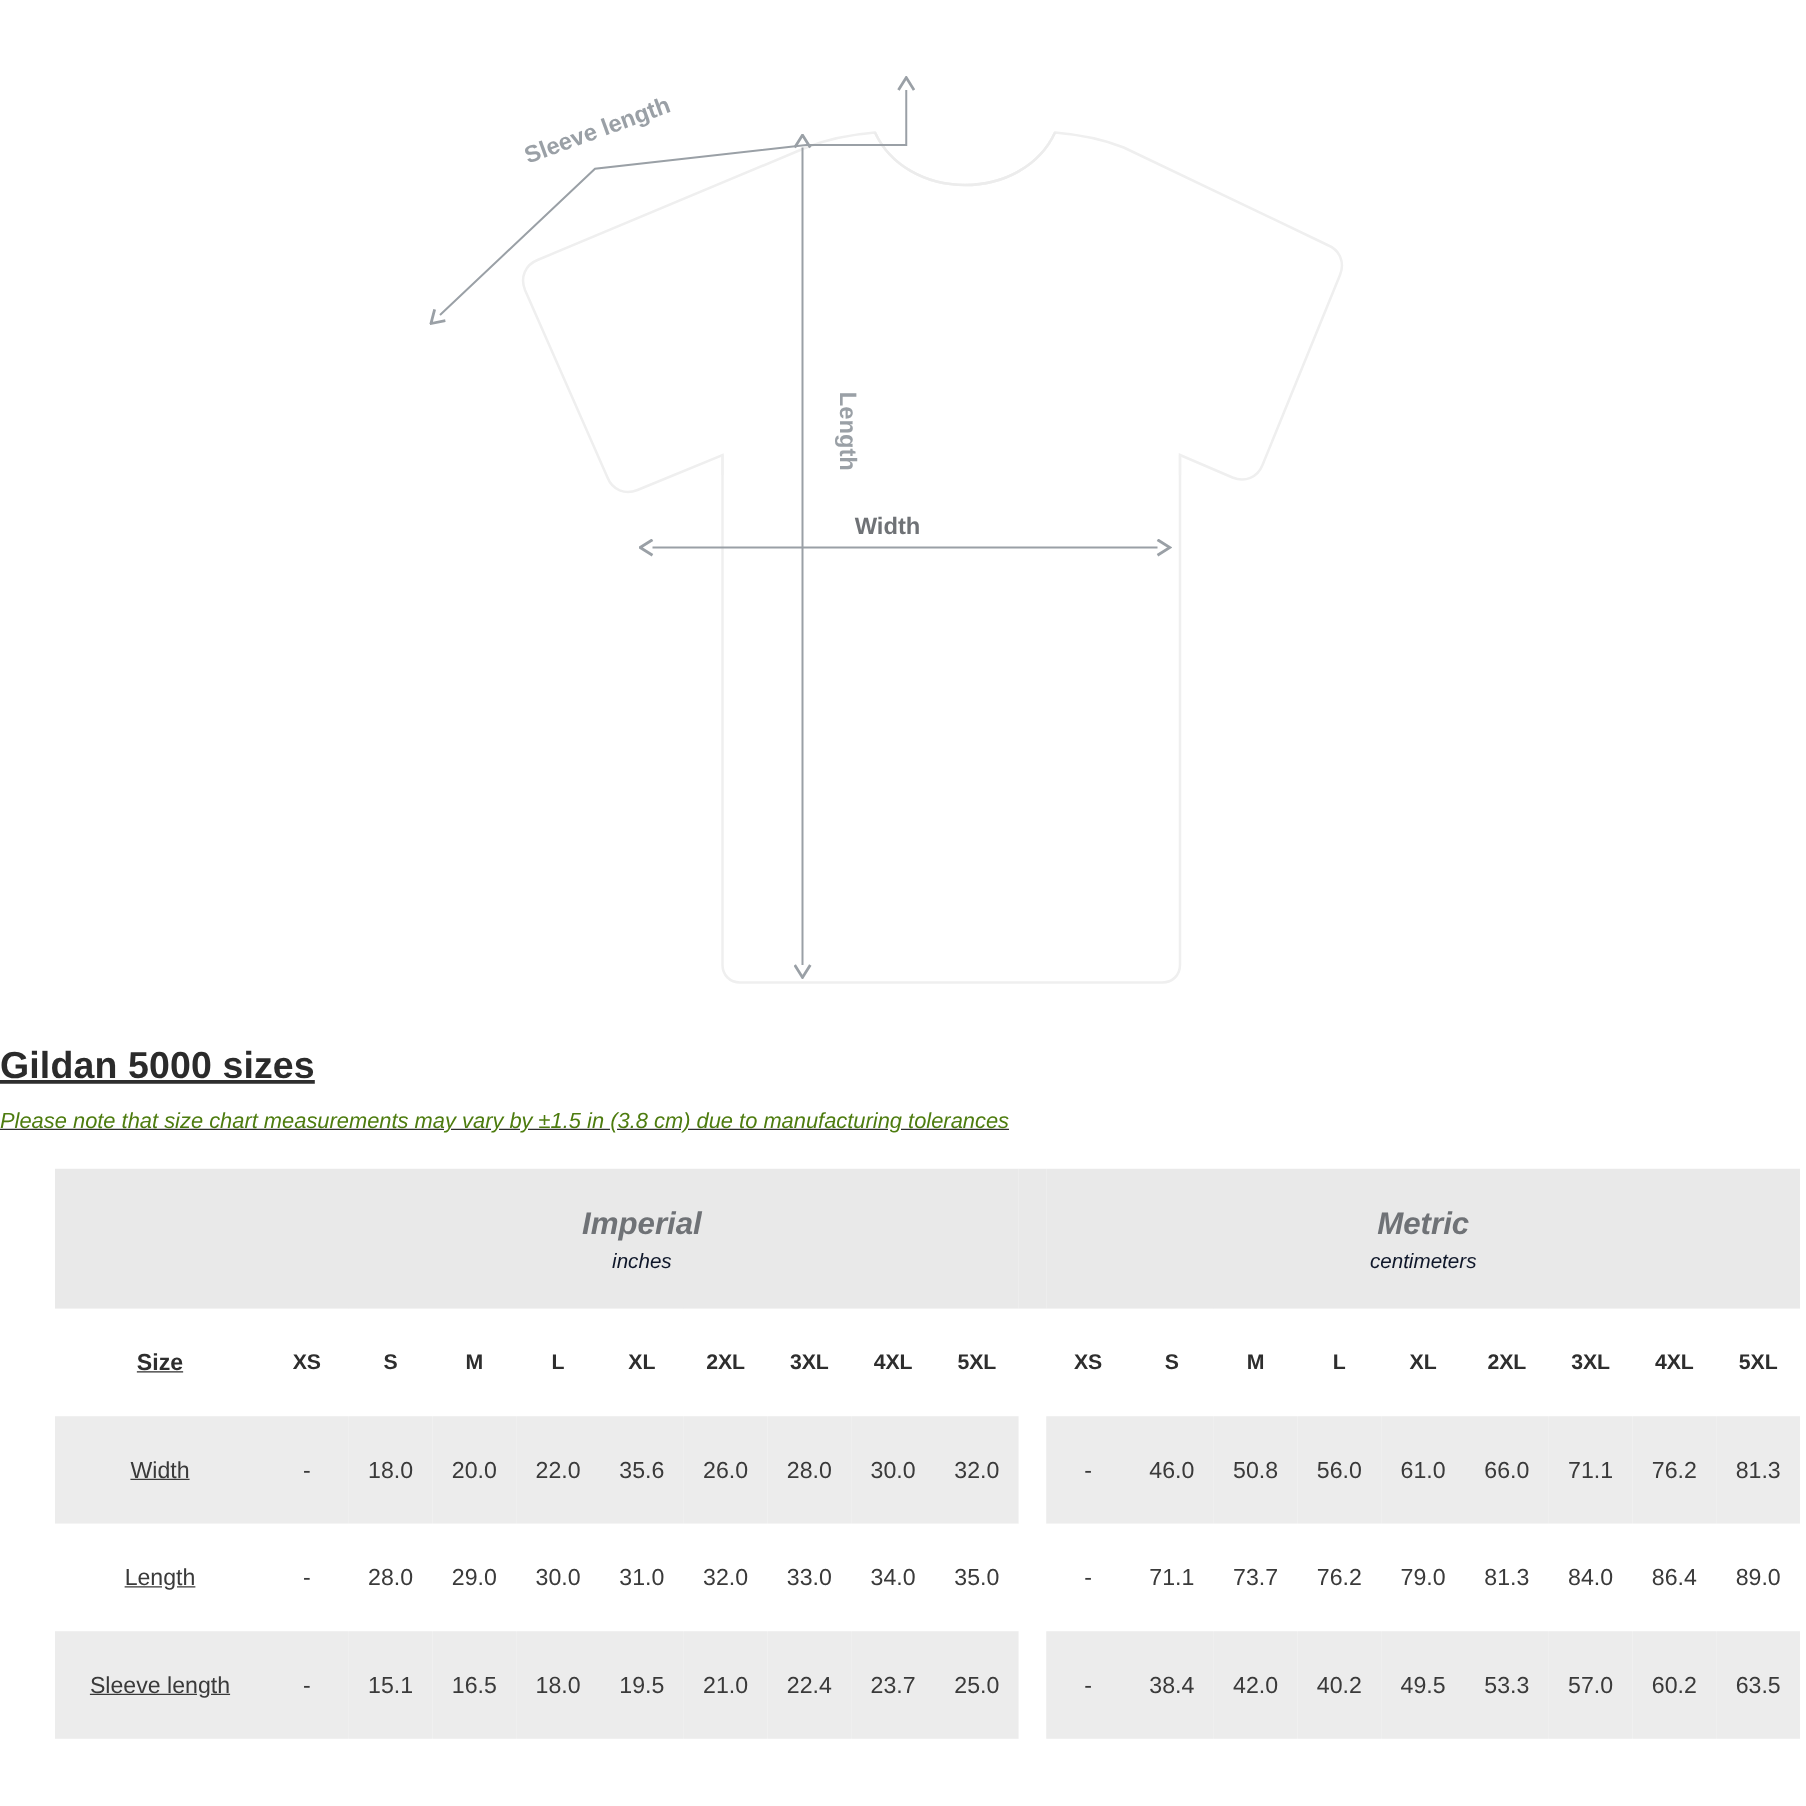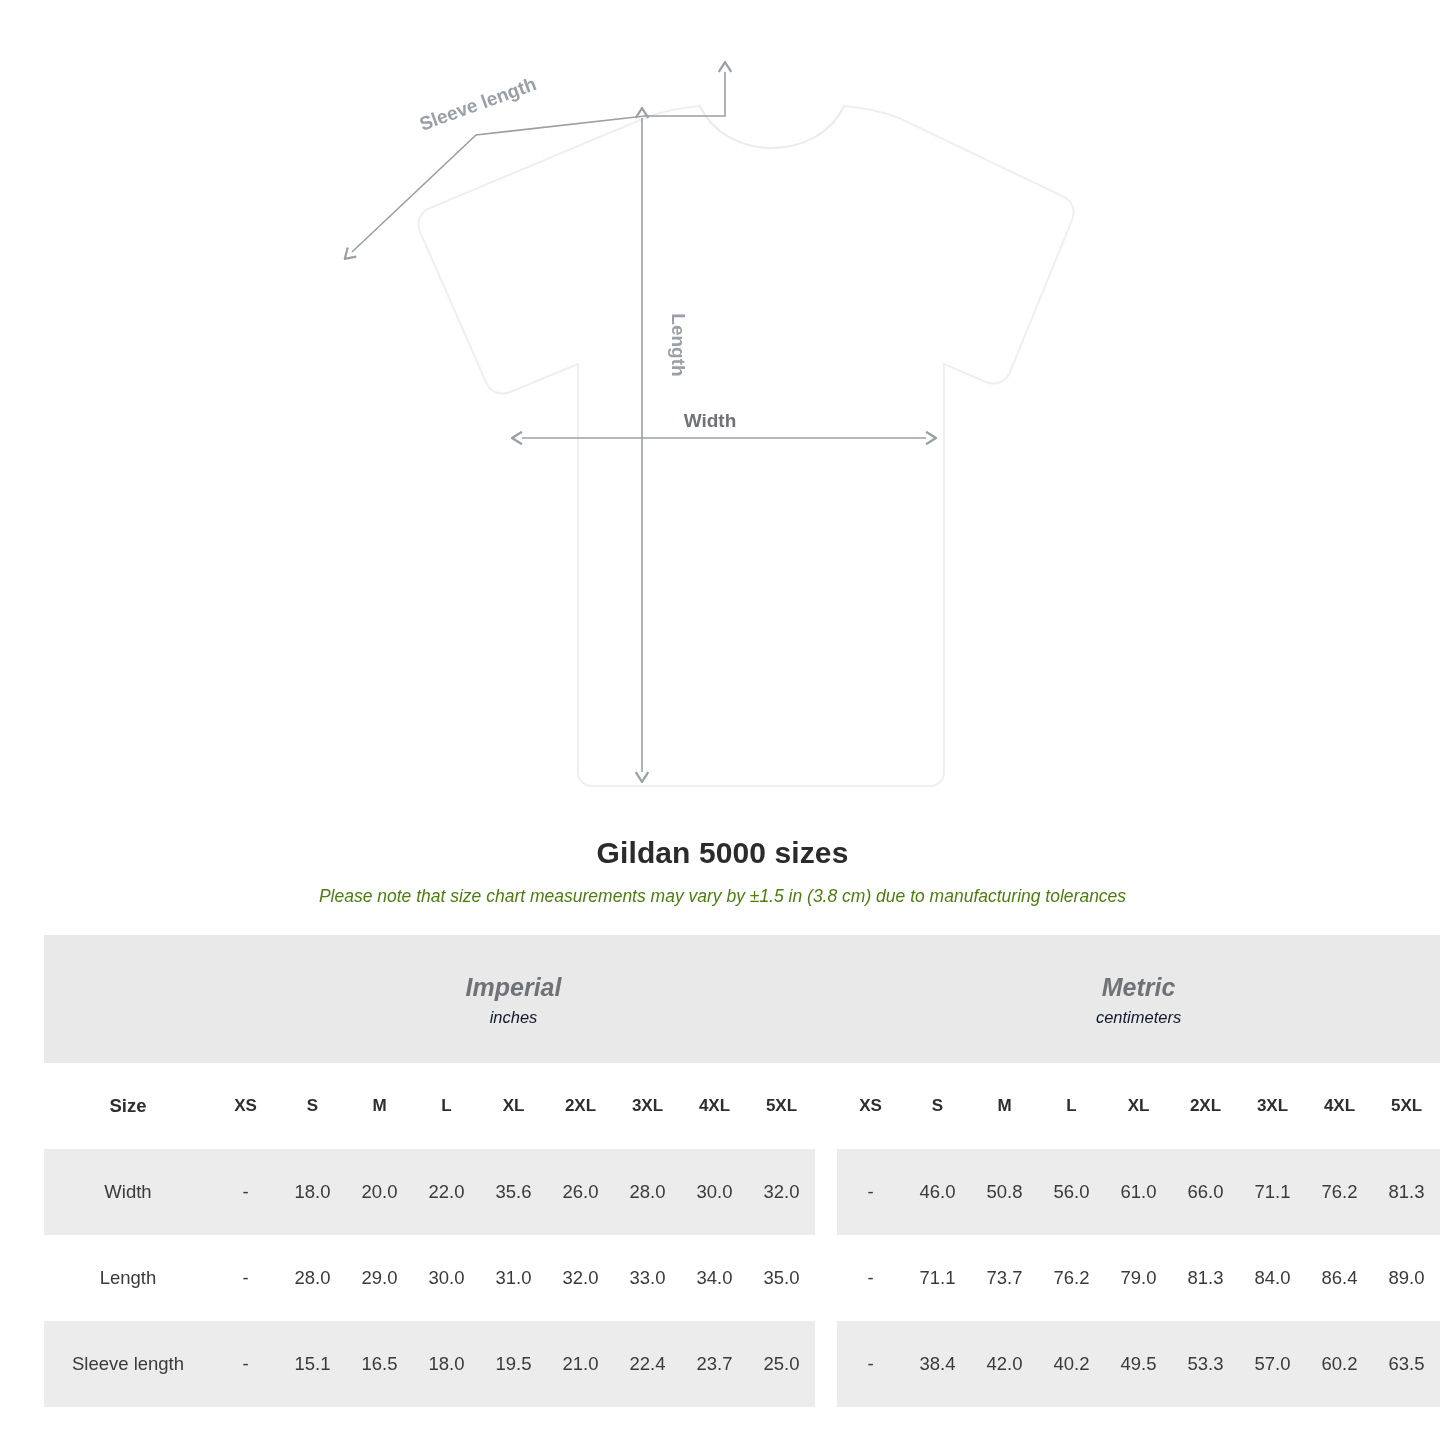--- a/index.html
+++ b/index.html
@@ -32,8 +32,9 @@
 
   
   .title-block {
-    text-align: center;
+    text-align: left;
     margin-top: 6px;
+    text-decoration: underline;
   }
   .chart-title {
     font-size: 30px;

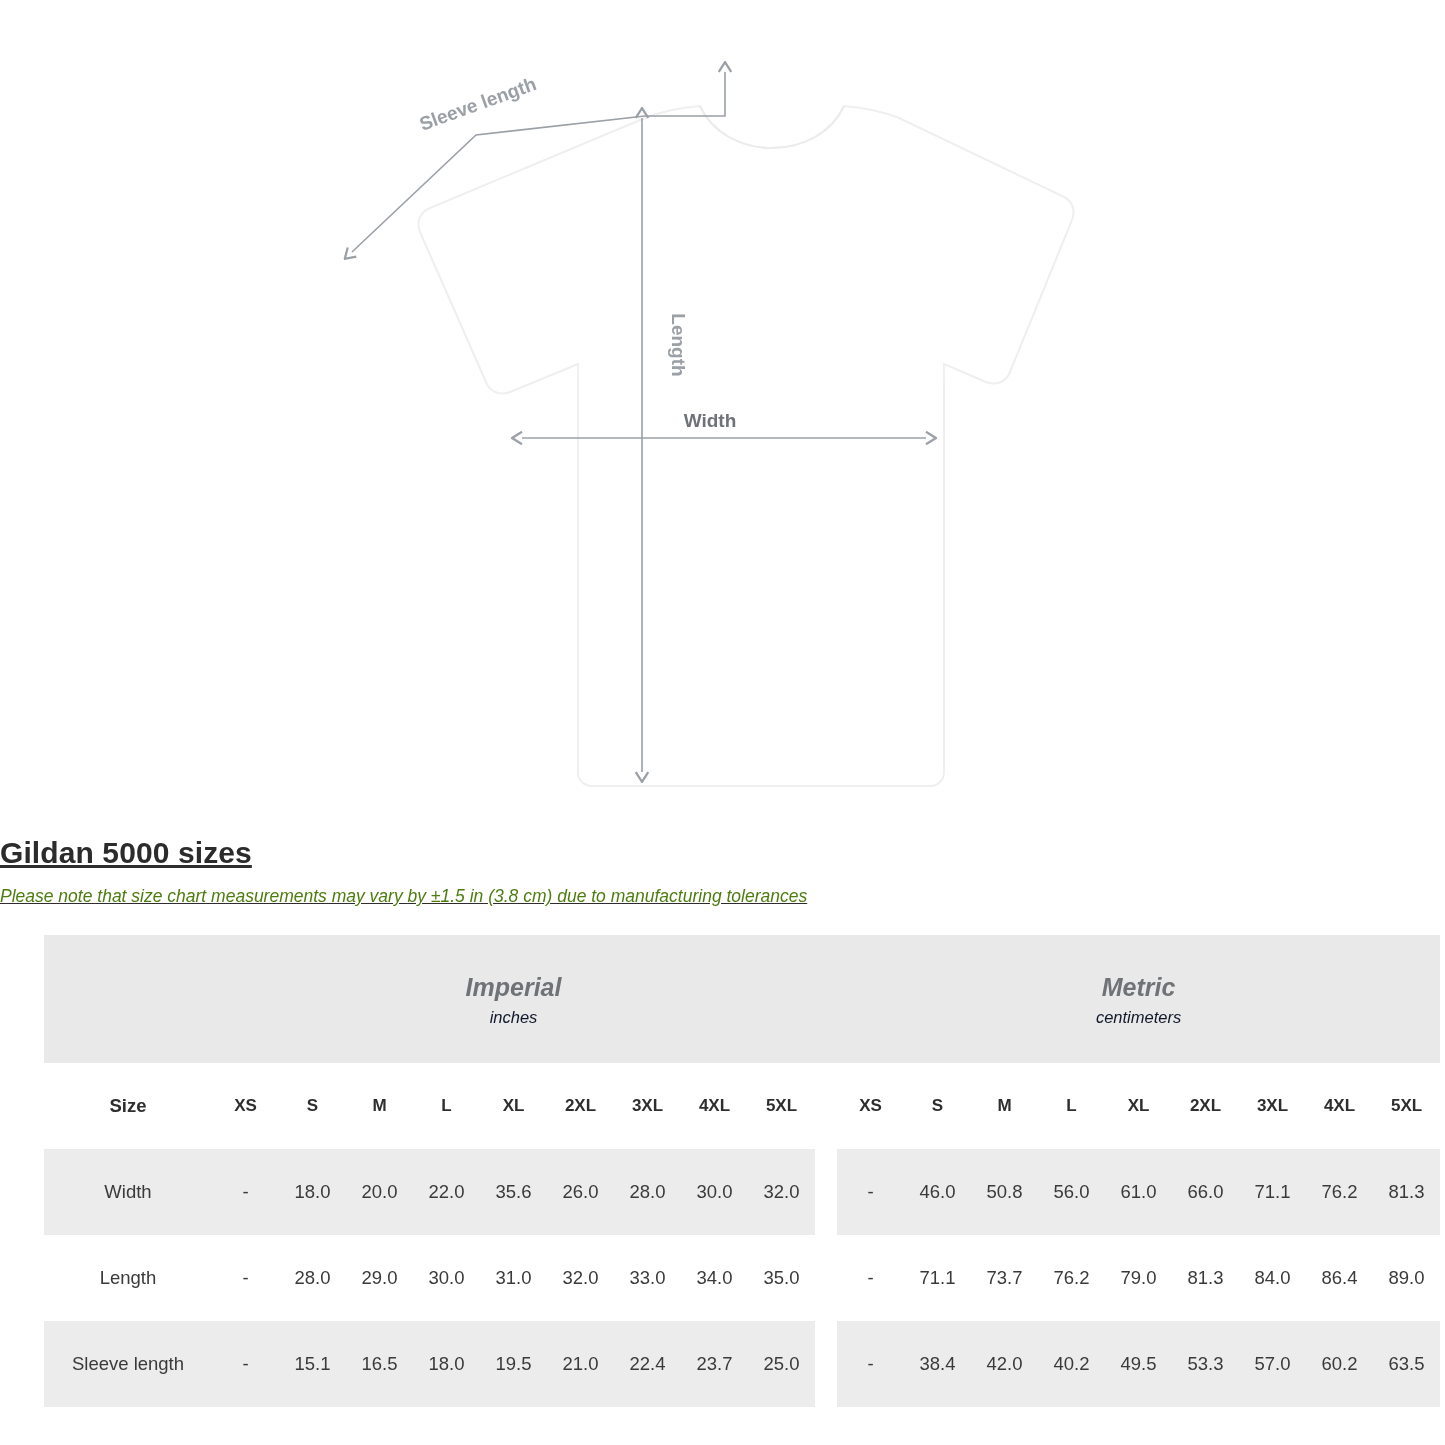--- a/index.html
+++ b/index.html
@@ -65,7 +65,7 @@
     font-weight: normal;
   }
   .unit-head {
-    height: 128px;
+    height: 112px;
     background: #e9e9e9;
   }
   .unit-name {

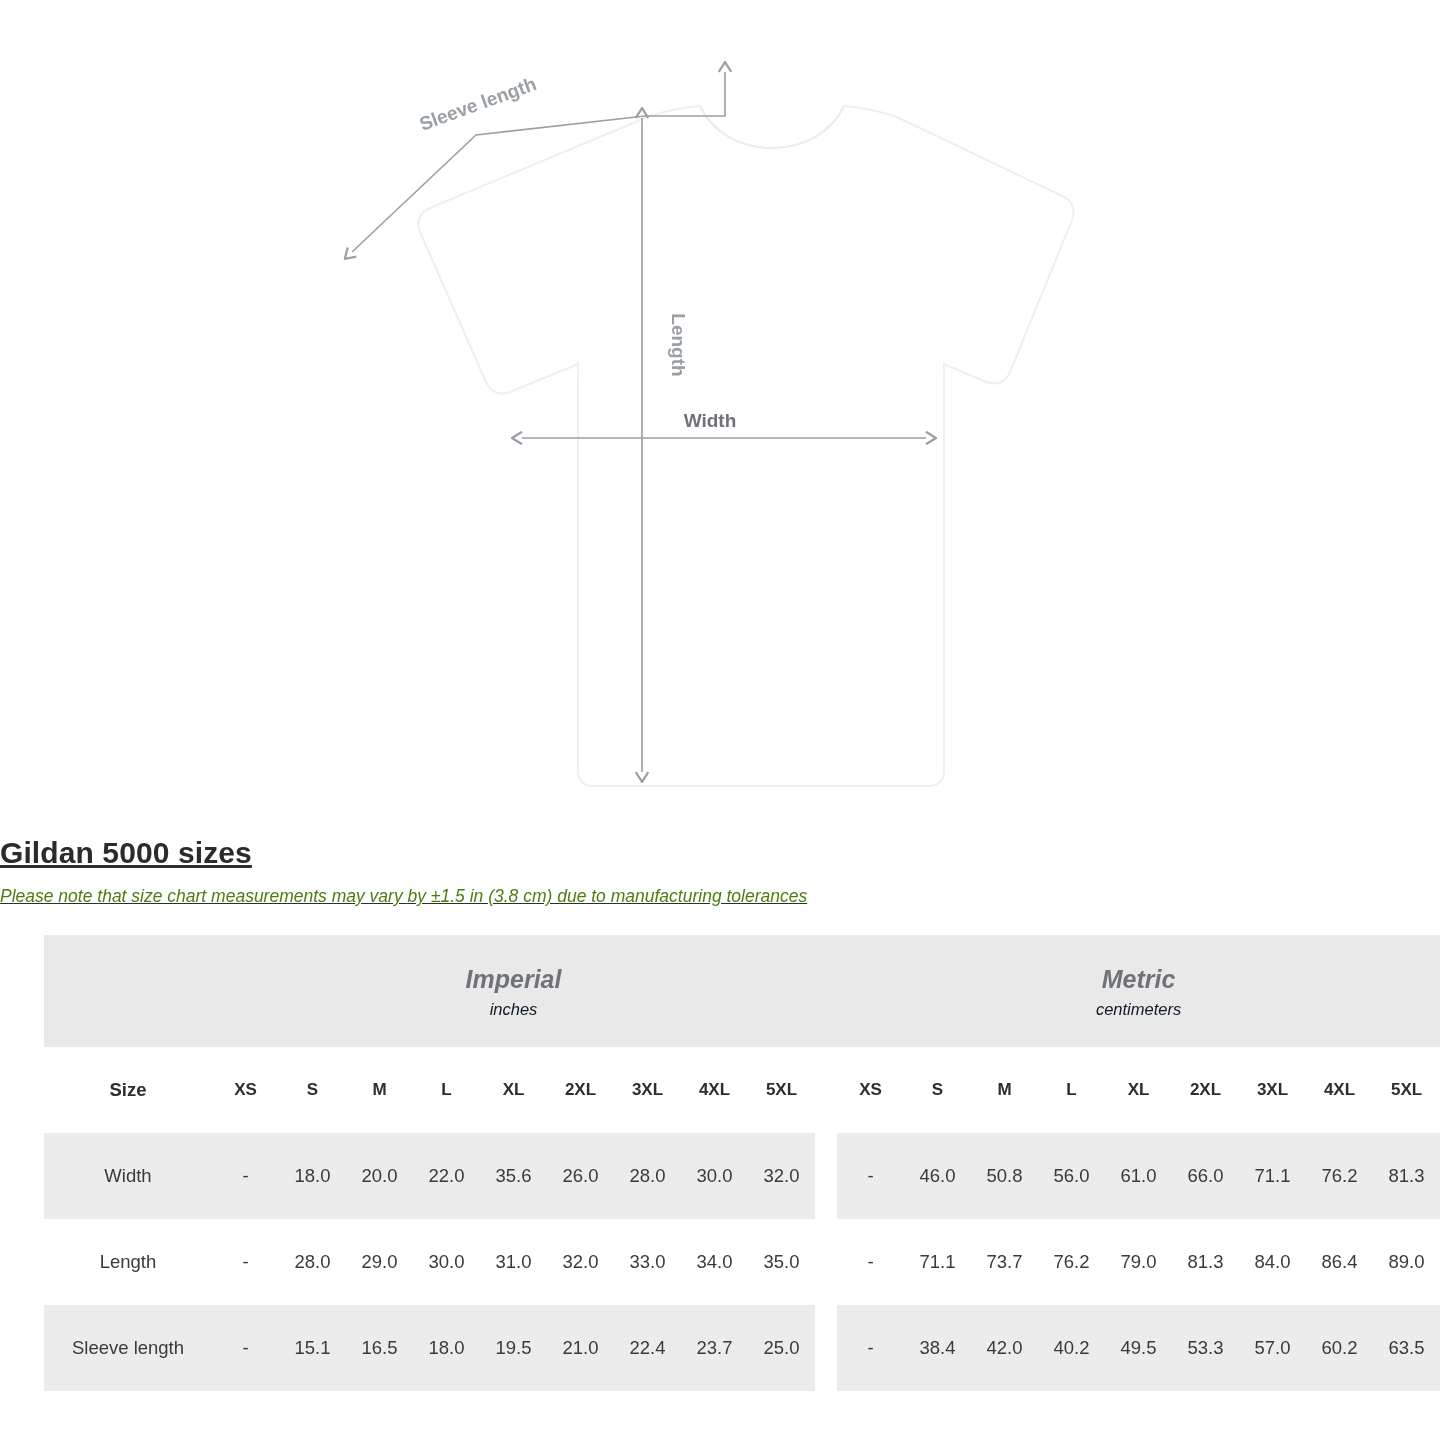--- a/index.html
+++ b/index.html
@@ -107,6 +107,7 @@
     font-weight: bold;
     font-size: 19px;
     color: #2e2e2e;
+    text-decoration: underline;
   }
   td.gap {
     background: #ffffff !important;

